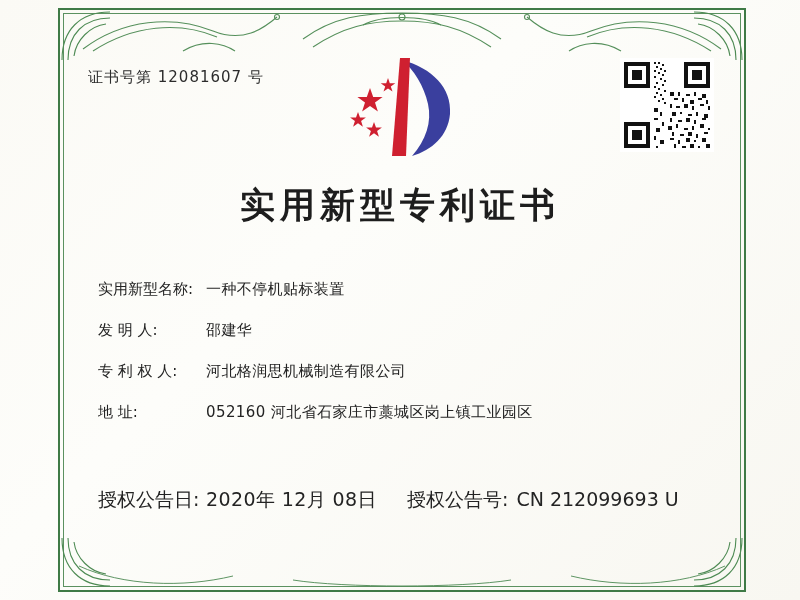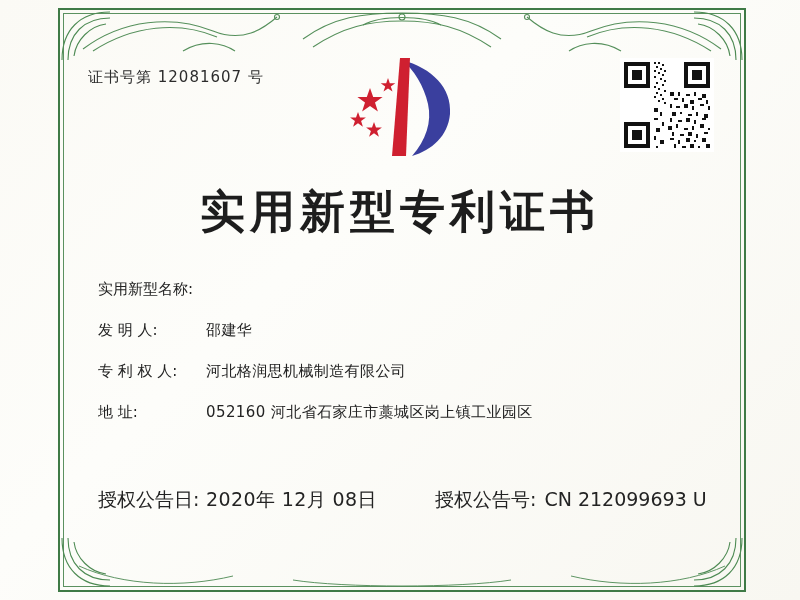--- a/index.html
+++ b/index.html
@@ -115,7 +115,7 @@
     top: 182px;
     text-align: center;
     font-family: "DejaVu Sans", sans-serif;
-    font-size: 45px;
+    font-size: 35px;
     font-weight: bold;
     color: #1d1d1d;
     letter-spacing: 5px;

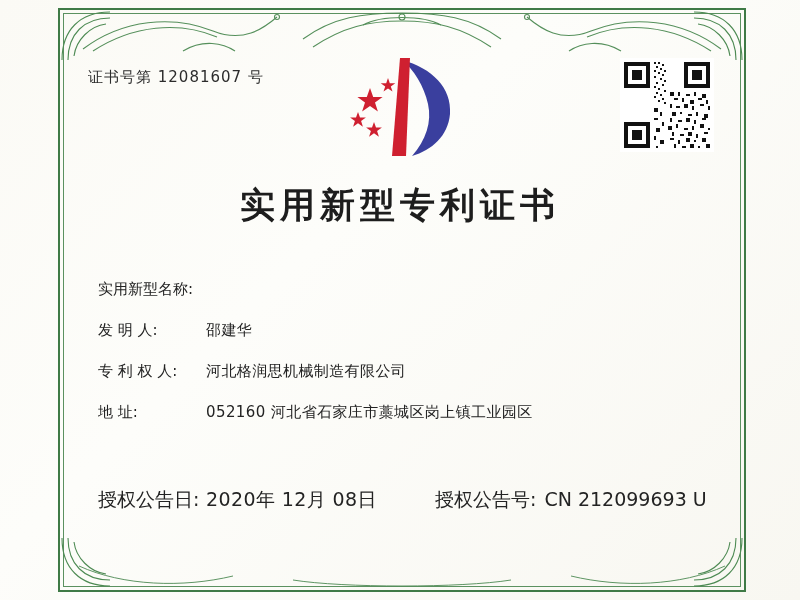--- a/index.html
+++ b/index.html
@@ -369,6 +369,7 @@
   <div class="fields">
     <div class="field-row">
       <span class="field-label">实用新型名称:</span>
+      <span class="field-value">一种不停机贴标装置</span>
     </div>
     <div class="field-row">
       <span class="field-label">发  明  人:</span>

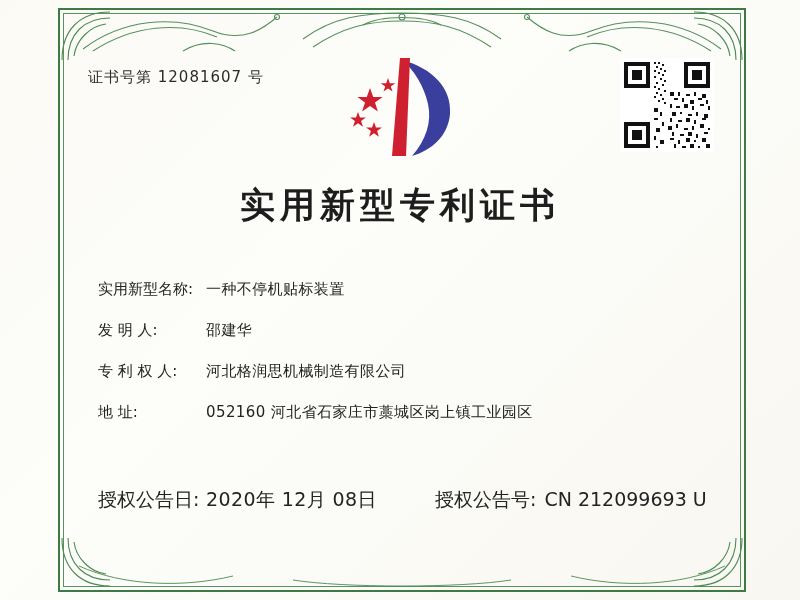--- a/index.html
+++ b/index.html
@@ -158,7 +158,7 @@
     white-space: nowrap;
   }
   .field-row-split .second-label {
-    margin-left: 58px;
+    margin-left: 30px;
   }
   .field-row-split .second-value {
     margin-left: 8px;

